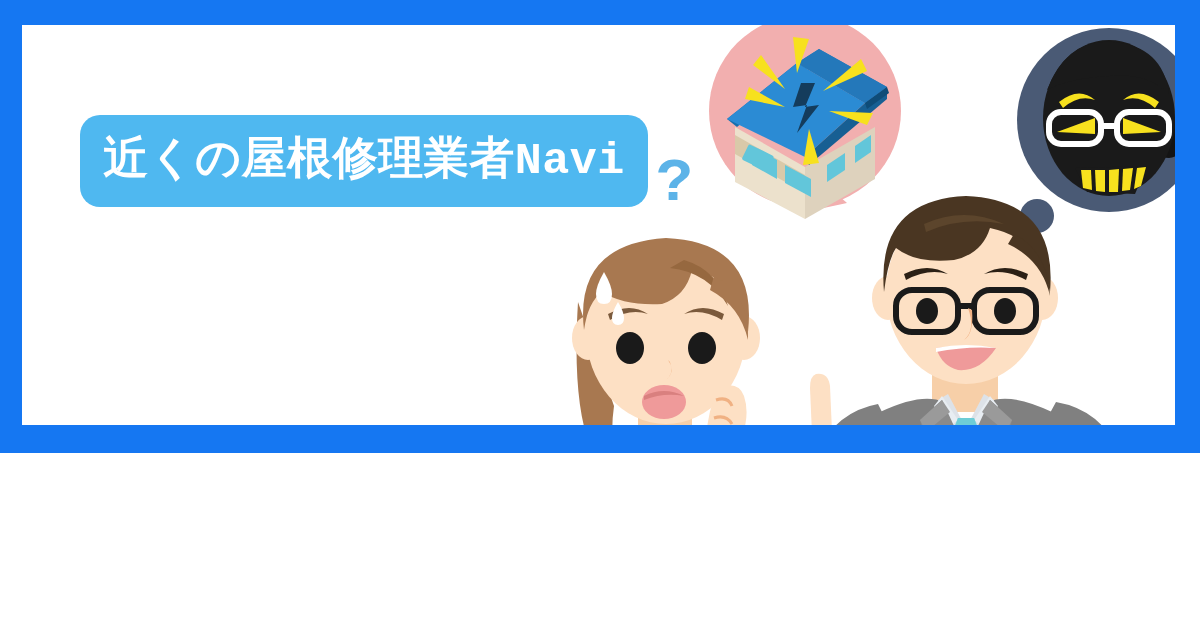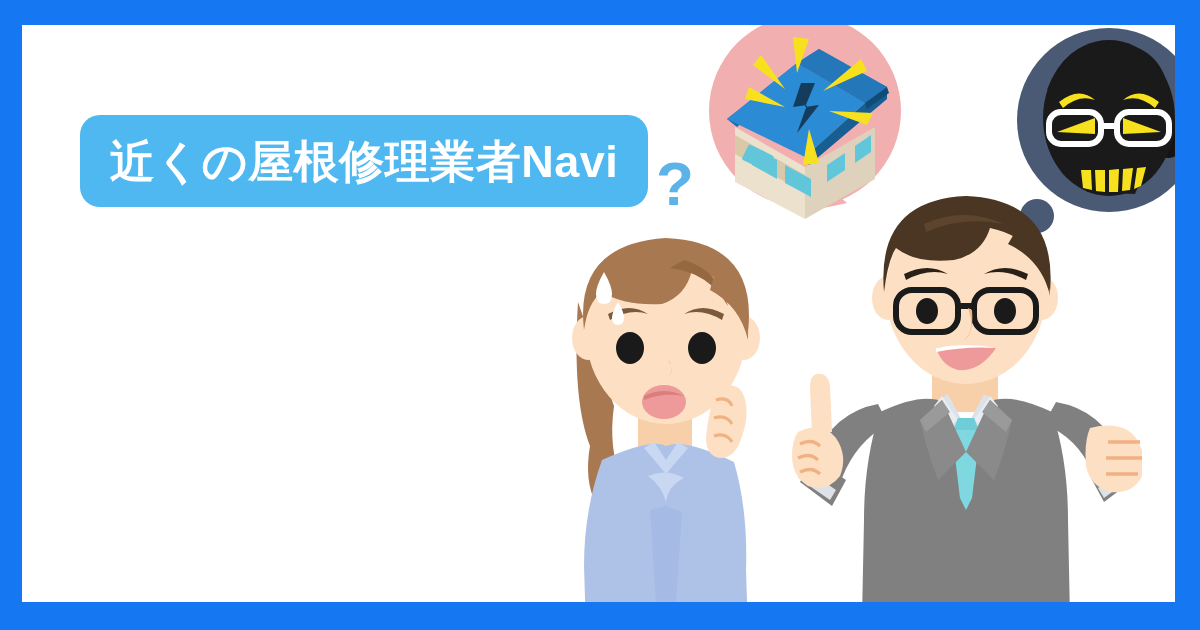--- a/index.html
+++ b/index.html
@@ -17,9 +17,10 @@
   #canvas {
     position: relative;
     width: 1200px;
-    height: 630px;
+    height: 453px;
     background: #ffffff;
     overflow: hidden;
+    font-family: Liberation Mono, monospace;
   }
 
   

